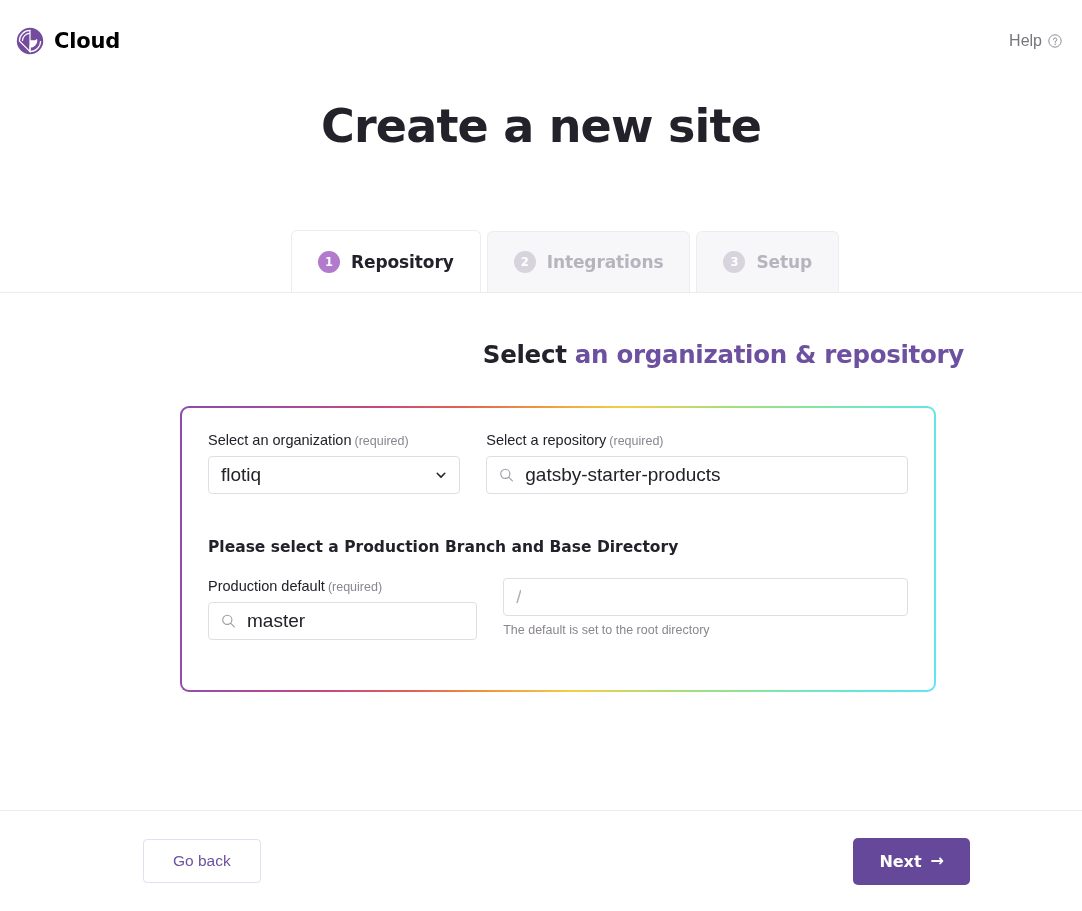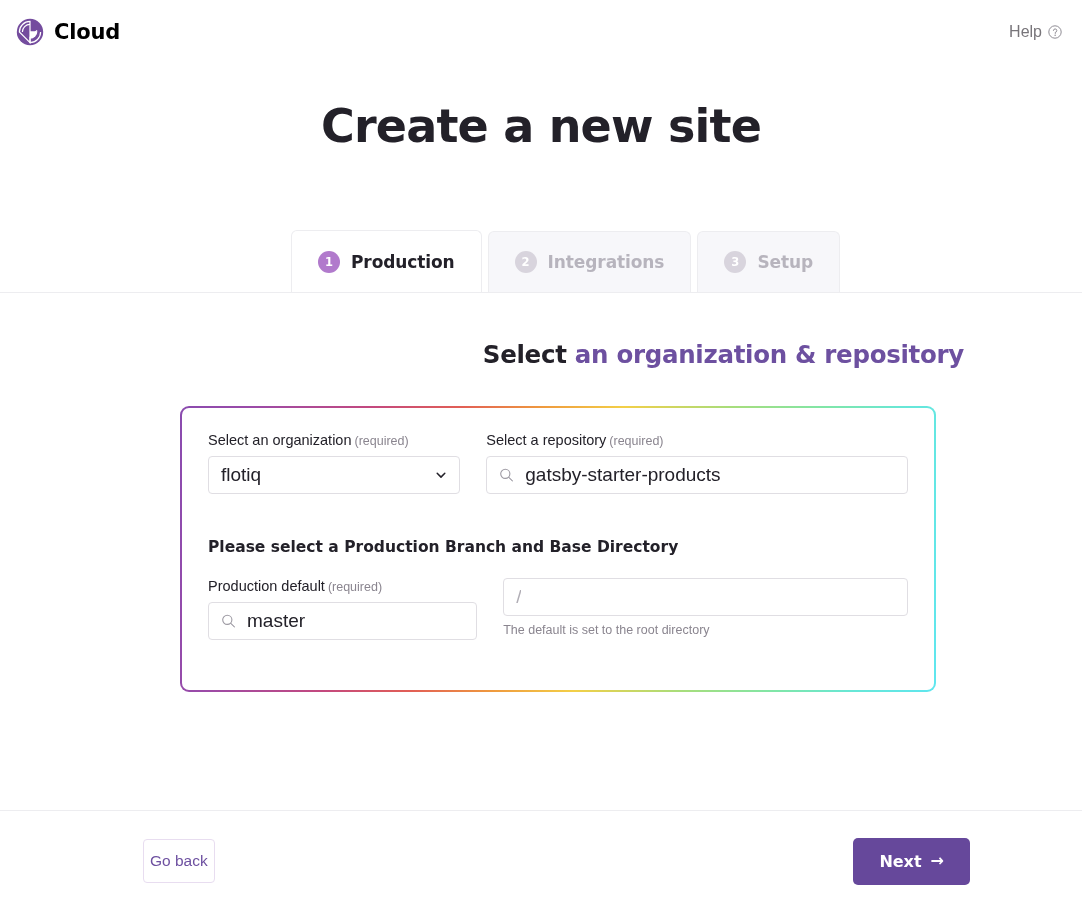--- a/index.html
+++ b/index.html
@@ -23,7 +23,7 @@
   
   .header {
     position: absolute;
-    top: 0; left: 0;
+    top: 9px; left: 0;
     width: 1082px;
     height: 64px;
     display: flex;

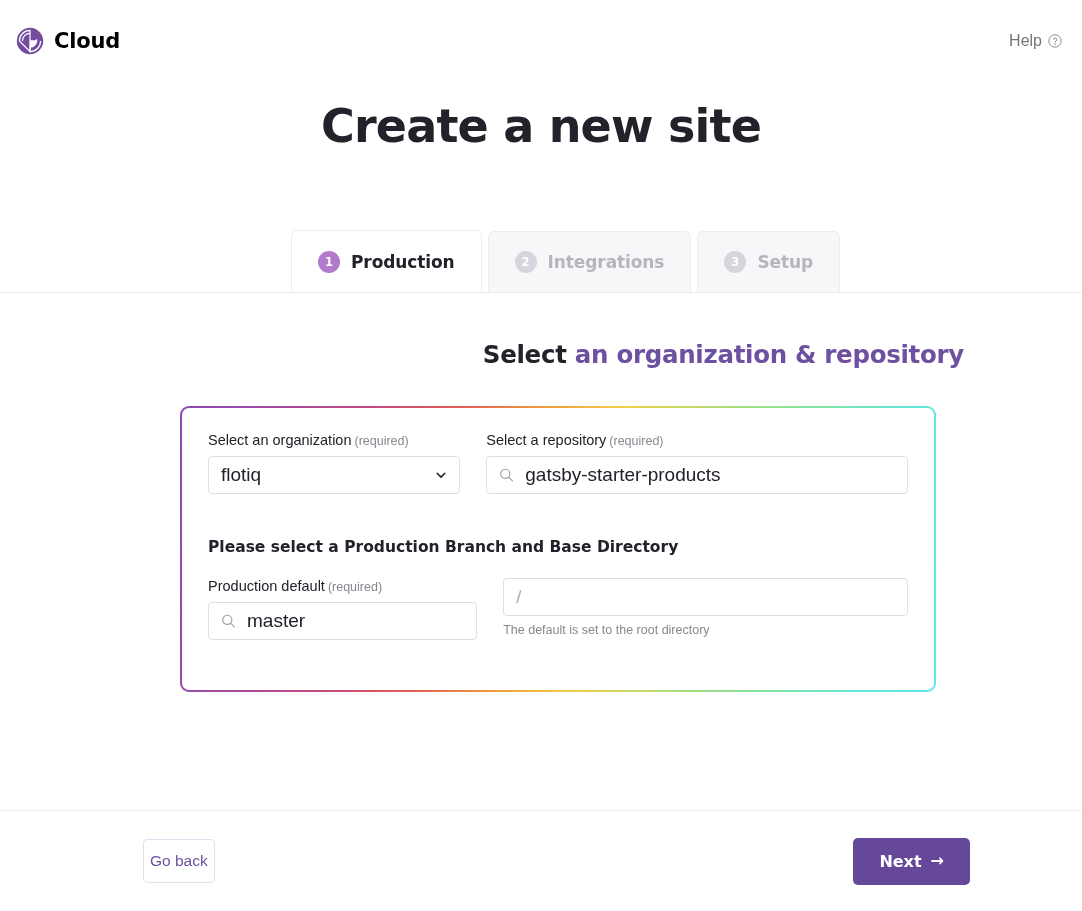--- a/index.html
+++ b/index.html
@@ -372,7 +372,7 @@
 
       <div class="tab active">
         <span class="tab-badge">1</span>
-        <span class="tab-label">Production</span>
+        <span class="tab-label">Repository</span>
       </div>
 
       <div class="tab">

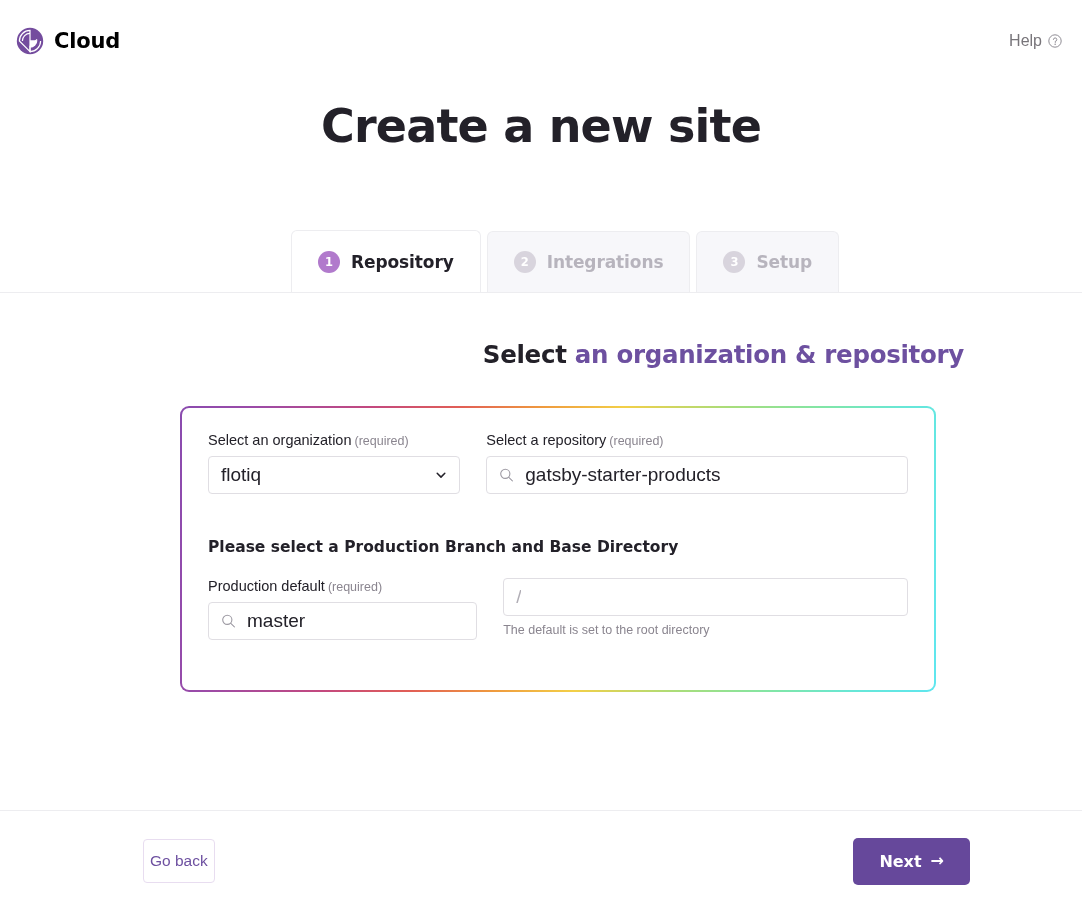--- a/index.html
+++ b/index.html
@@ -306,7 +306,7 @@
 
   .btn-back {
     height: 44px;
-    padding: 0 6px;
+    padding: 0 29px;
     border: 1px solid #e8ddf0;
     border-radius: 4px;
     background: #ffffff;

